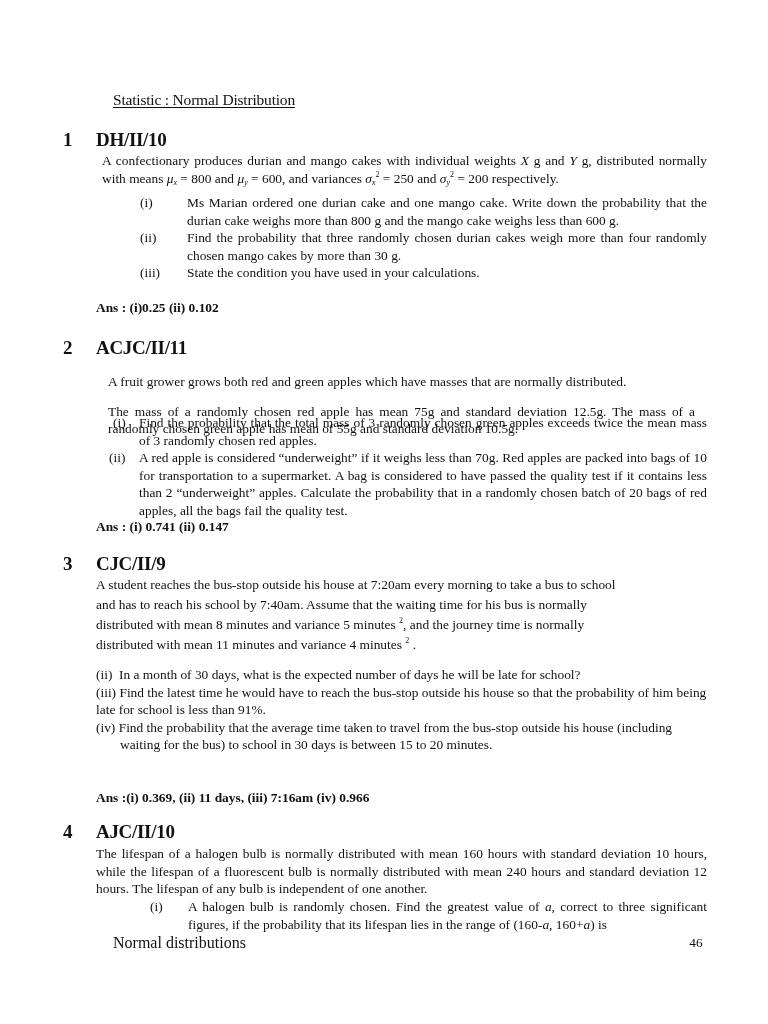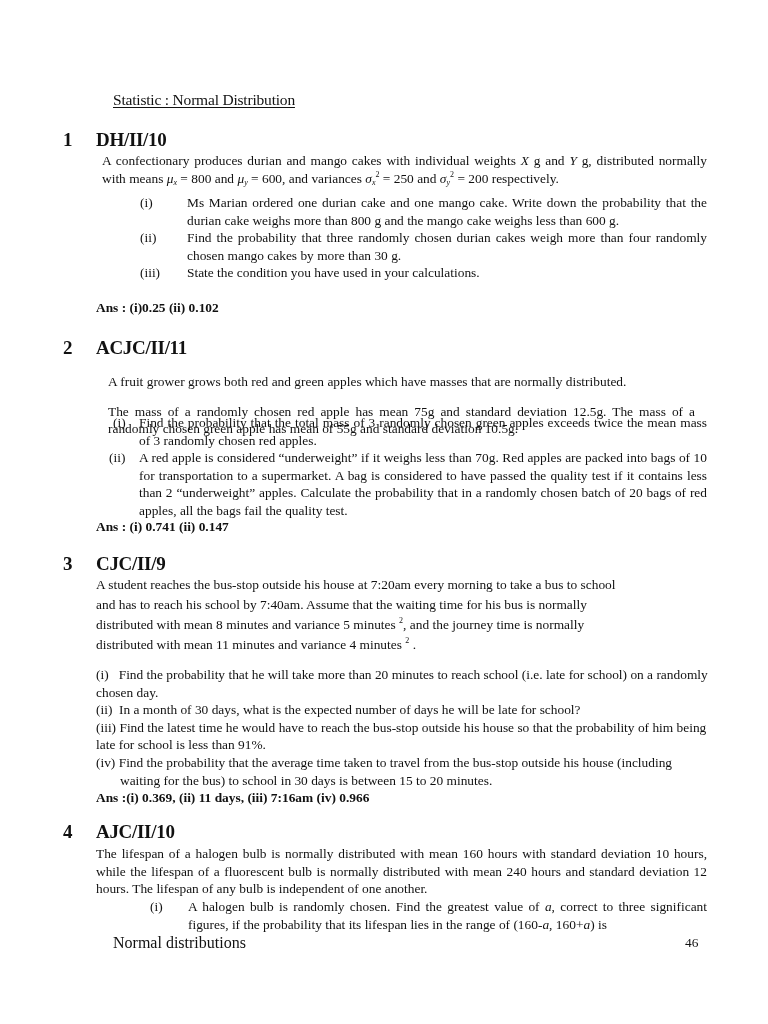--- a/index.html
+++ b/index.html
@@ -82,7 +82,6 @@
   <div><span>distributed with mean 11 minutes and variance 4 minutes</span> <sup>2</sup> <span>.</span></div>
 </div>
 <div class="abs" style="left:96px; top:666px; width:614px;">
-  <div><span>(i)</span>&nbsp;&nbsp; <span>Find the probability that he will take more than 20 minutes to reach school (i.e. late for school) on a randomly chosen day.</span></div>
   <div><span>(ii)</span>&nbsp; <span>In a month of 30 days, what is the expected number of days he will be late for school?</span></div>
   <div><span>(iii)</span> <span>Find the latest time he would have to reach the bus-stop outside his house so that the probability of him being late for school is less than 91%.</span></div>
   <div style="padding-left:24px; text-indent:-24px;"><span>(iv)</span> <span>Find the probability that the average time taken to travel from the bus-stop outside his house (including waiting for the bus) to school in 30 days is between 15 to 20 minutes.</span></div>

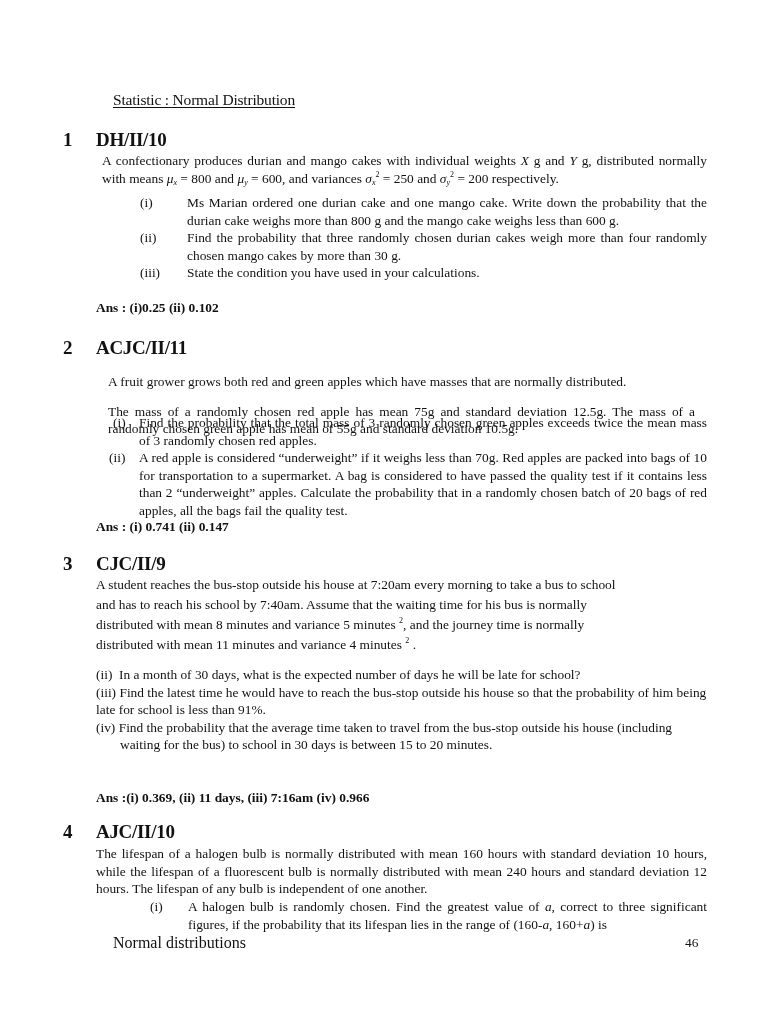--- a/index.html
+++ b/index.html
@@ -25,7 +25,7 @@
   sub { font-size: 8px; vertical-align: -2px; line-height: 0; }
   i.m { font-style: italic; }
   .footer-left { left: 113px; top: 934px; font-size: 16px; }
-  .footer-right { left: 685px; top: 934px; width: 22px; text-align: left; font-size: 13.4px; }
+  .footer-right { left: 685px; top: 934px; width: 22px; text-align: center; font-size: 13.4px; }
 </style>
 </head>
 <body>

